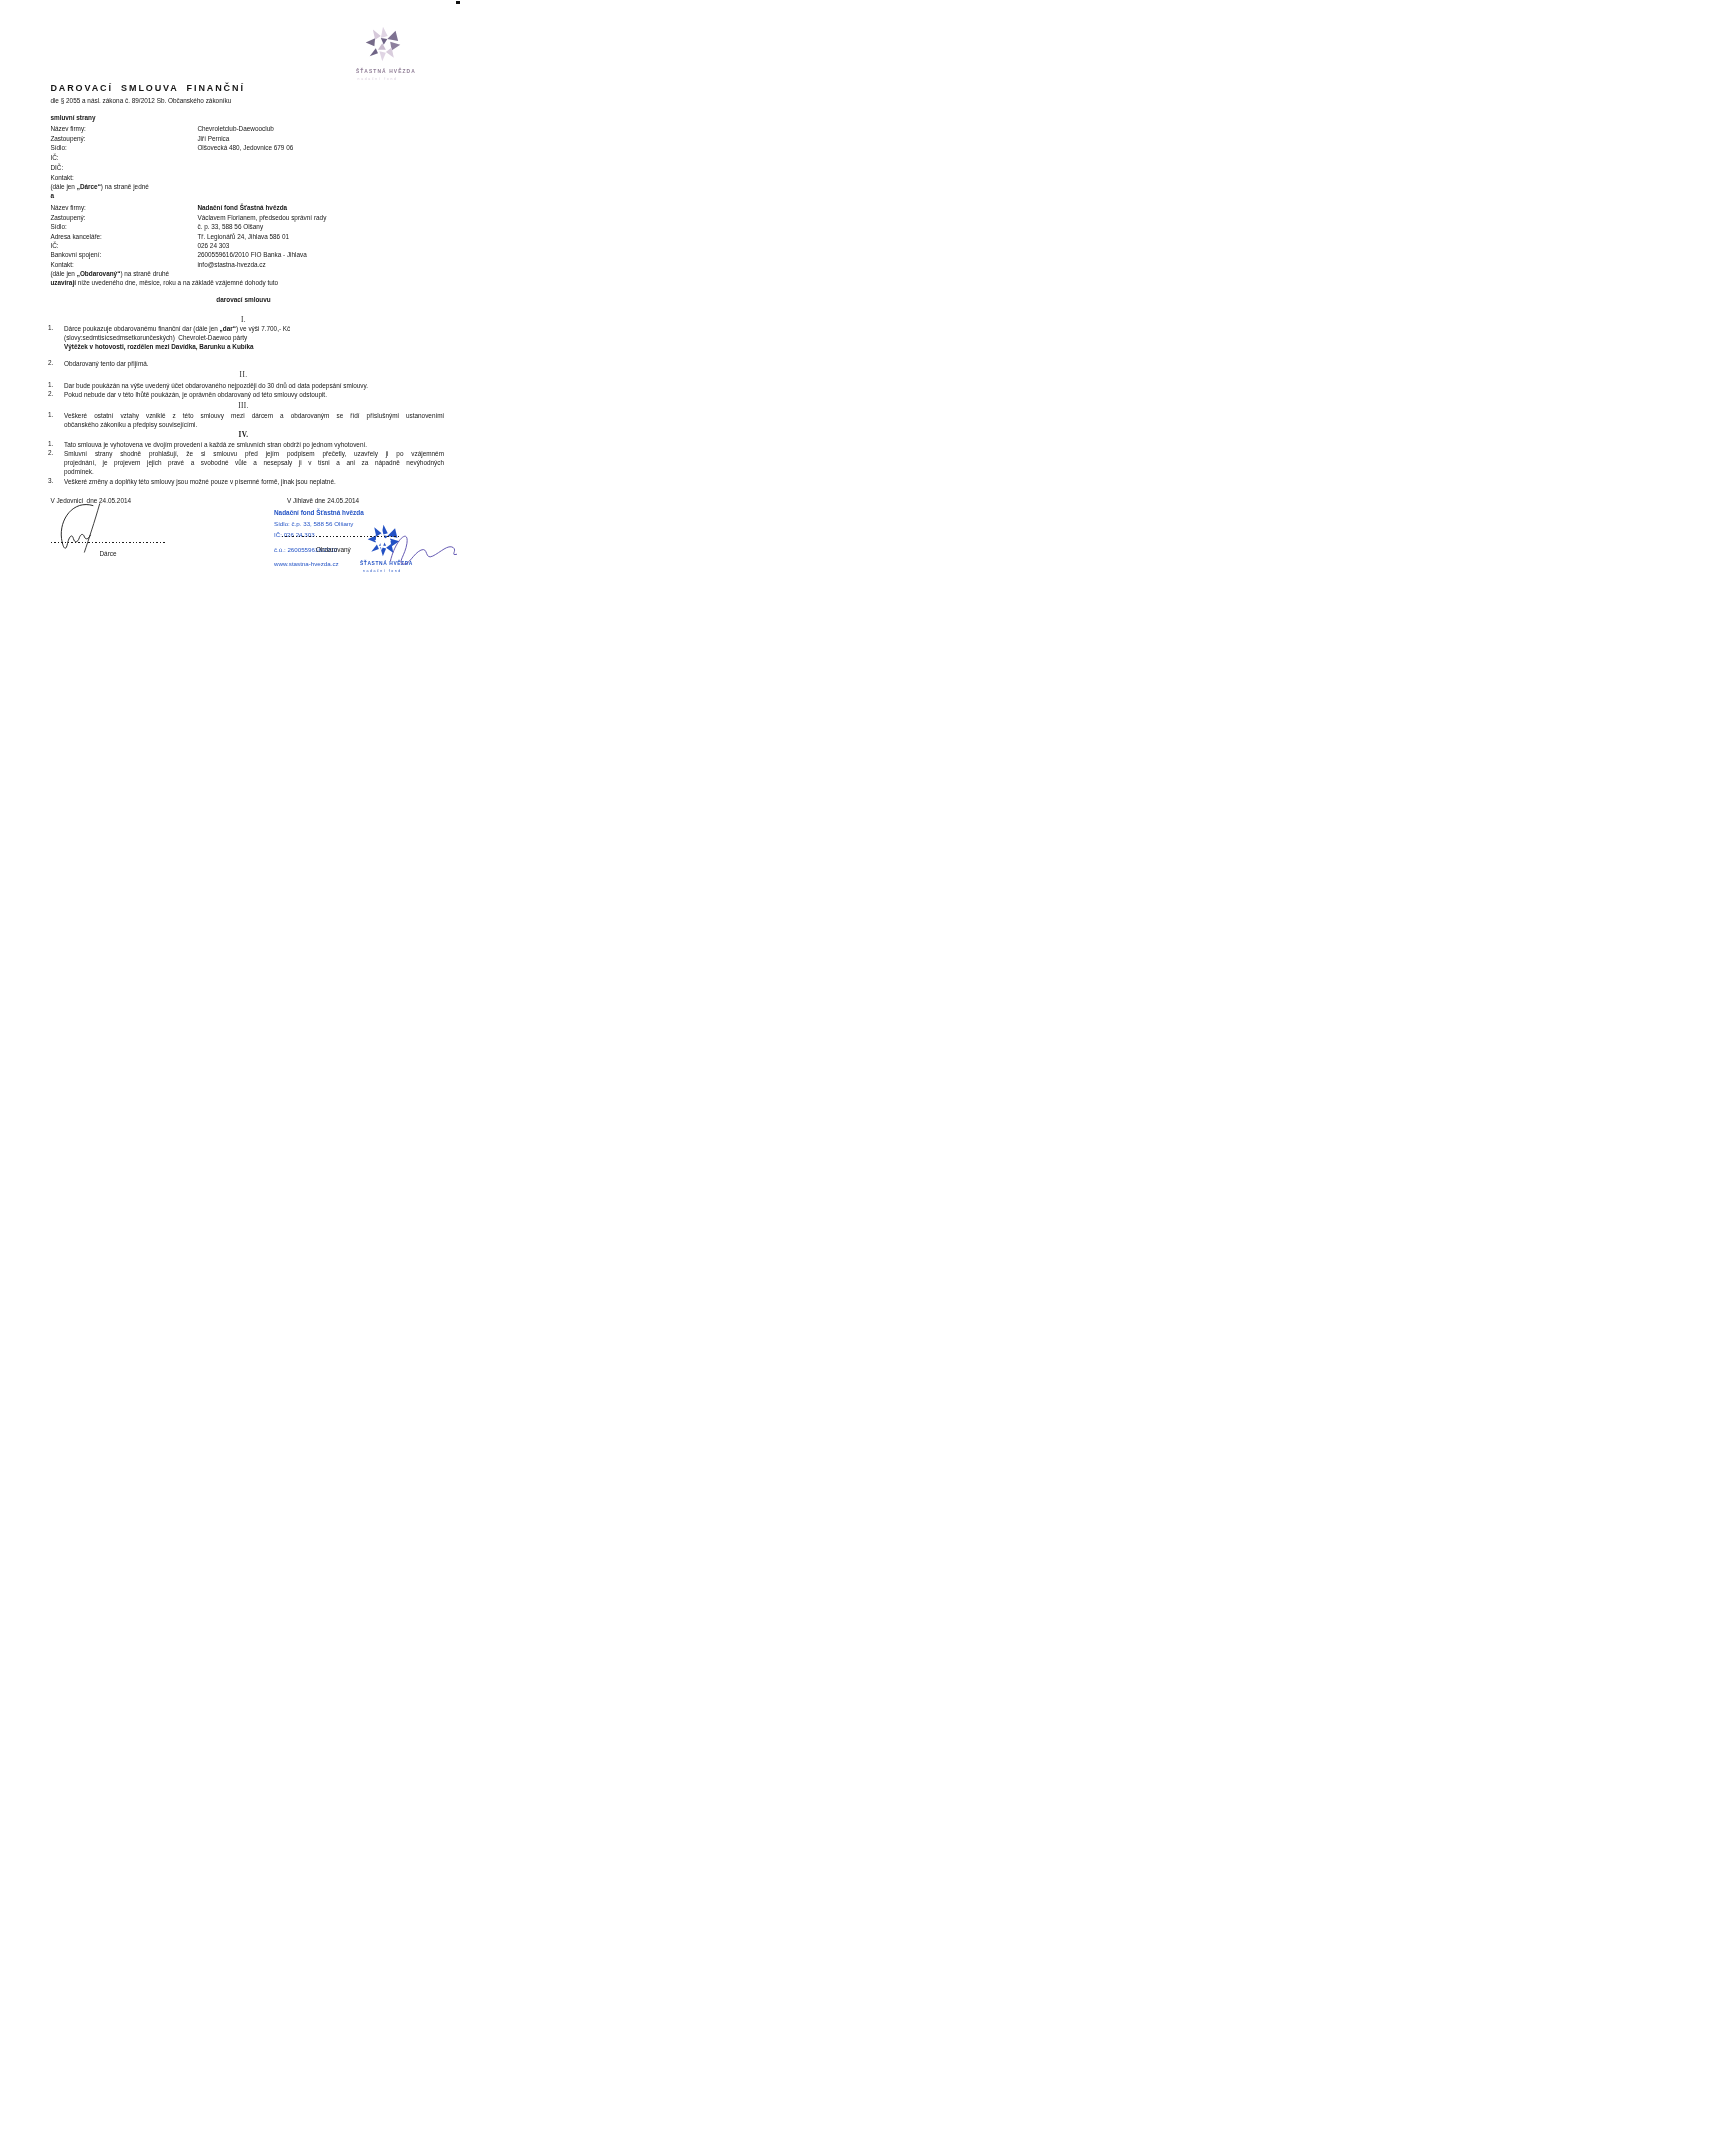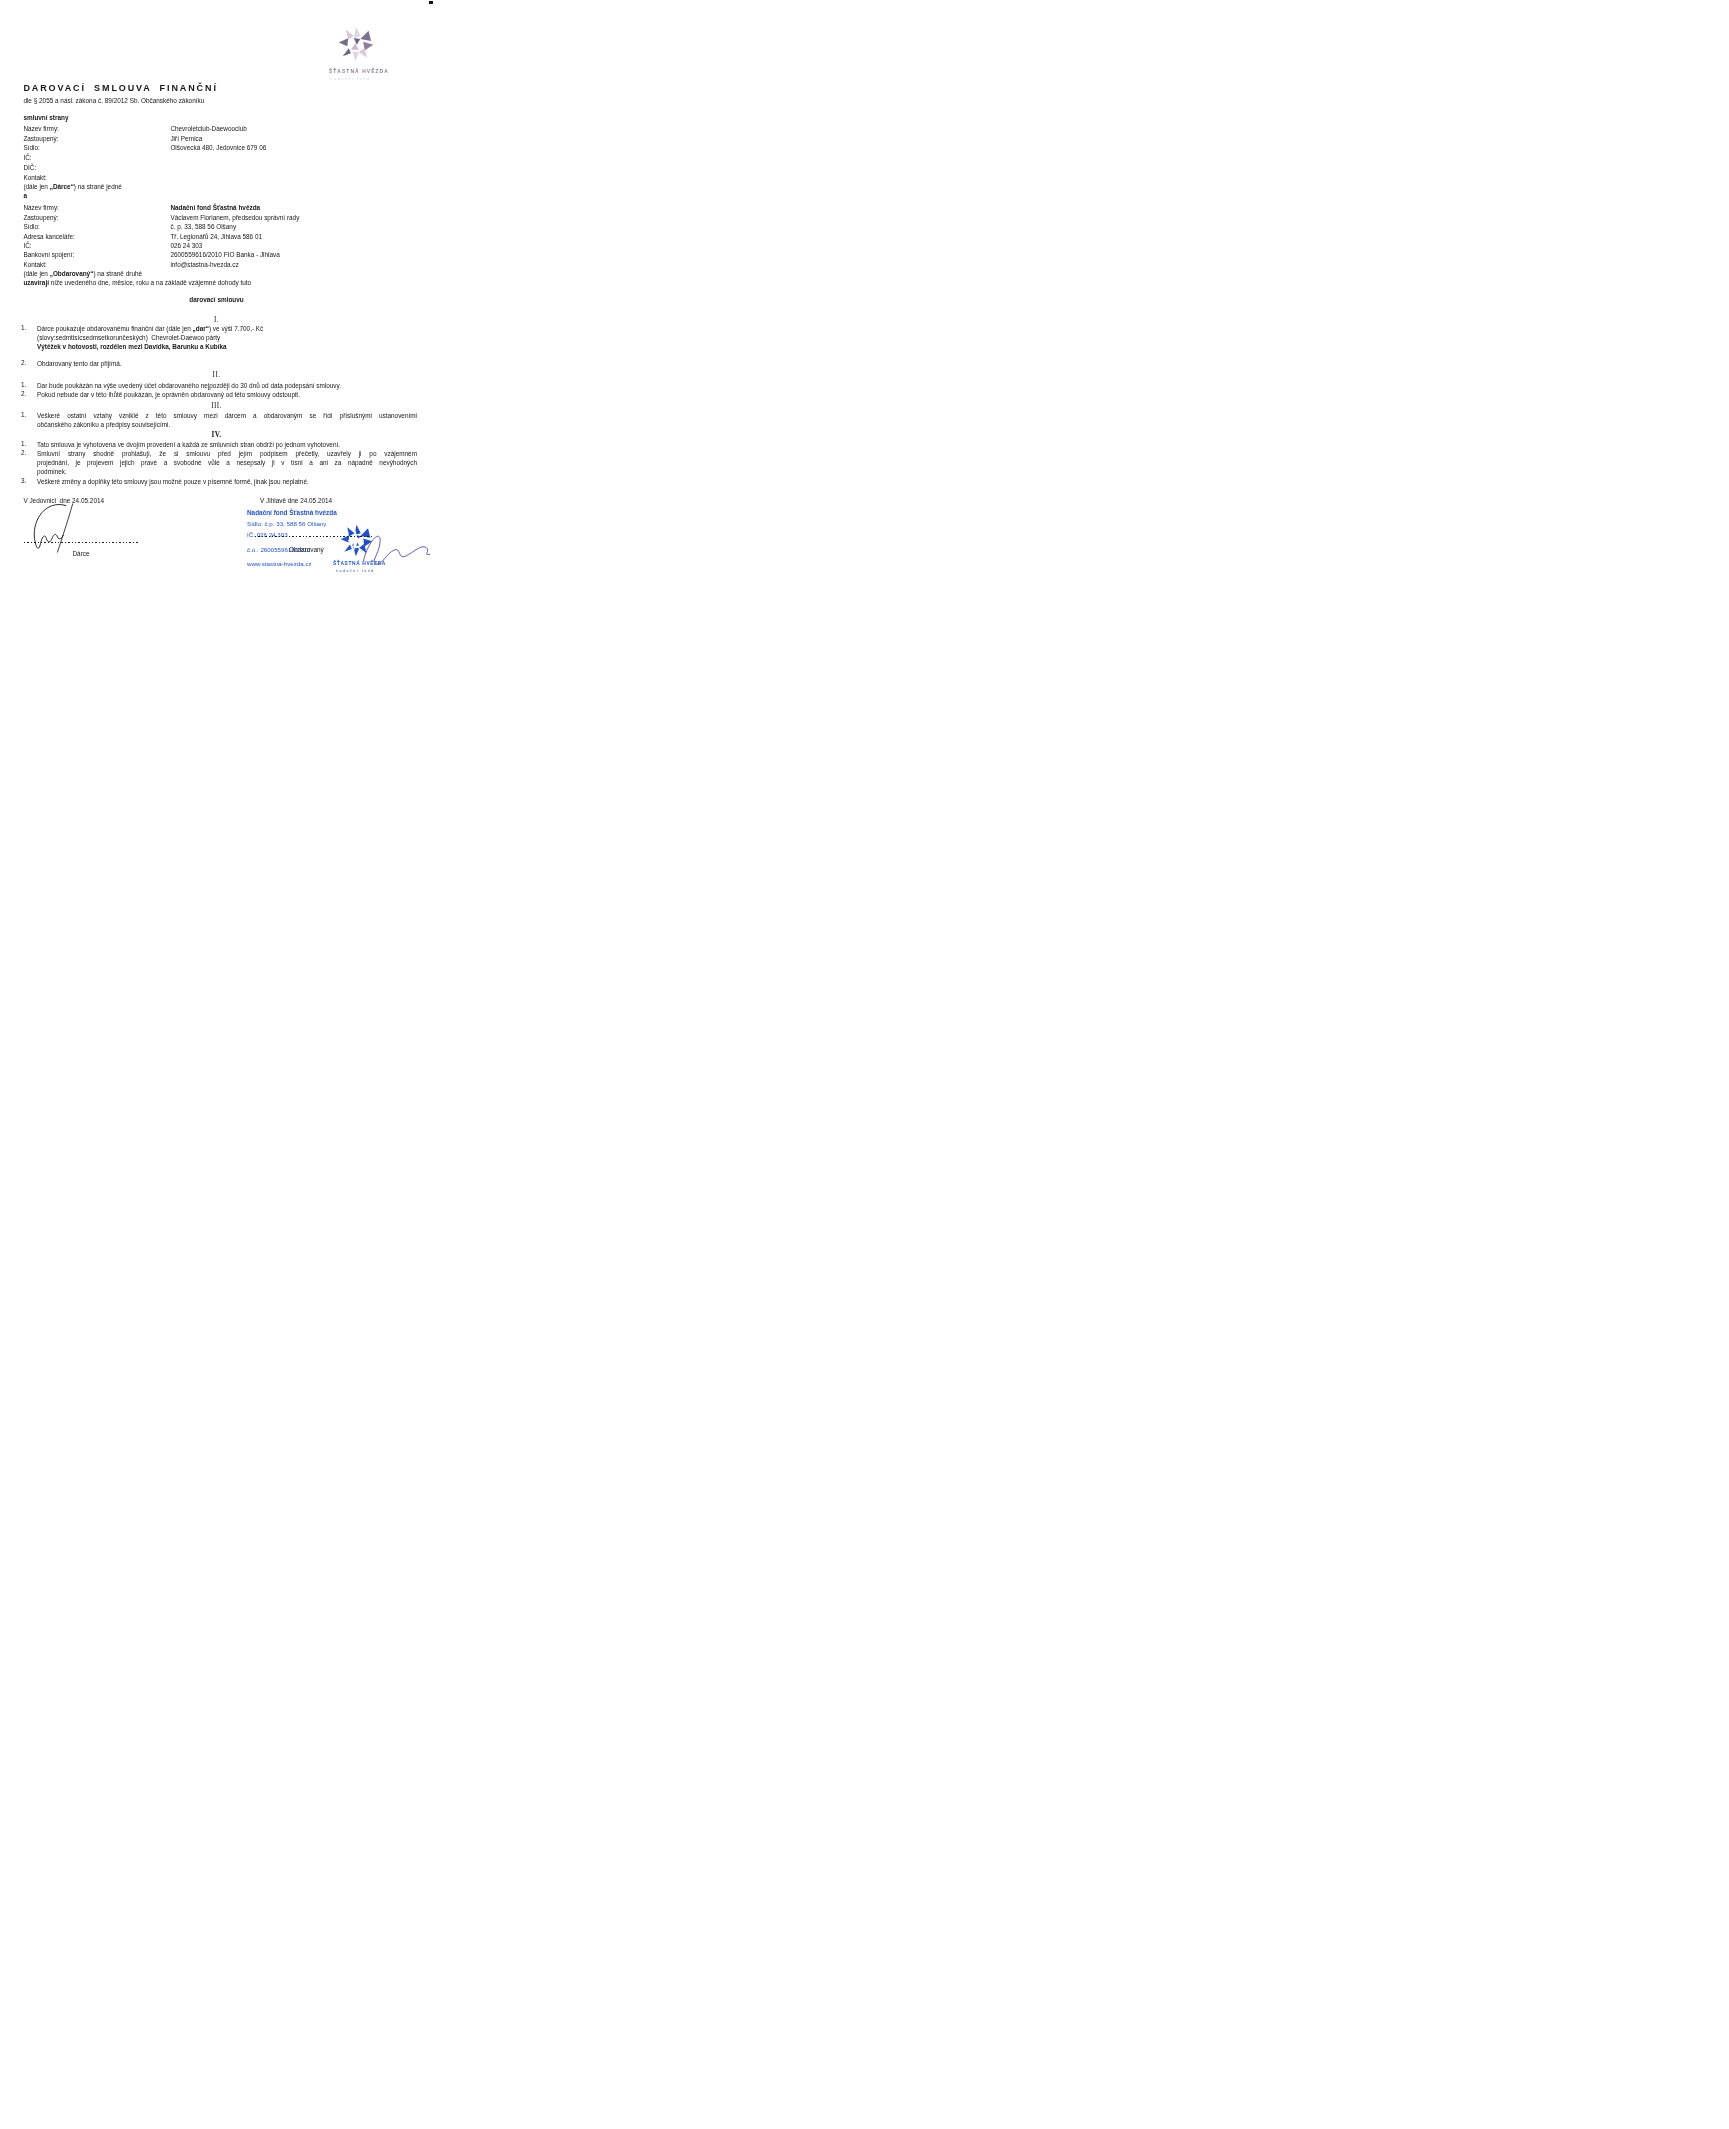--- a/index.html
+++ b/index.html
@@ -4,7 +4,7 @@
 <style>
   html,body{margin:0;padding:0;background:#ffffff;}
   .page{position:relative;width:433px;height:608px;background:#fff;overflow:hidden;
-        font-family:"Liberation Sans",sans-serif;color:#161616;font-size:6.4px;}
+        font-family:"Liberation Sans",sans-serif;color:#161616;font-size:6.4px;margin-left:27px;}
   .abs{position:absolute;}
   .b{font-weight:700;}
   .pre{white-space:pre-wrap;}

